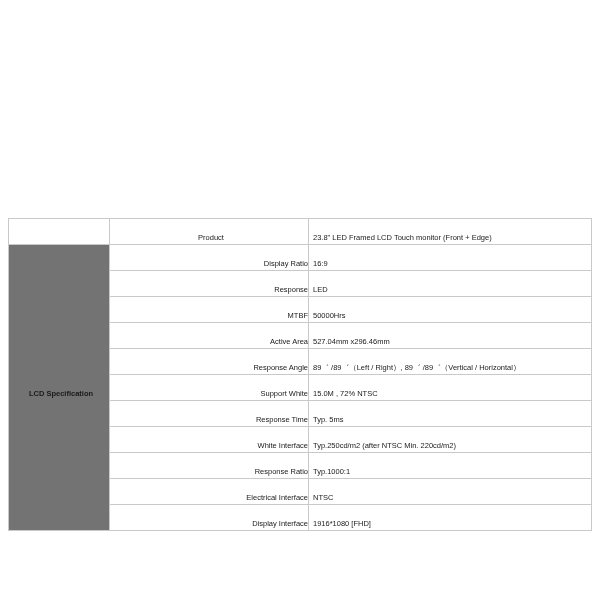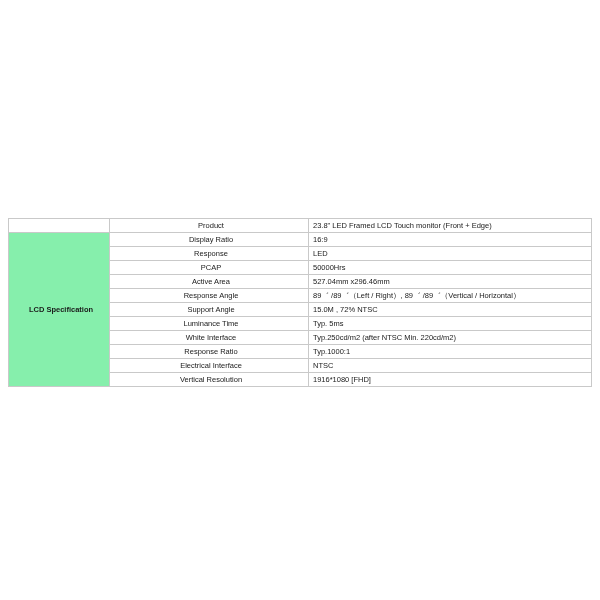--- a/index.html
+++ b/index.html
@@ -34,7 +34,7 @@
     font-size: 7.5px;
     color: #1a1a1a;
     height: 13px;
-    padding: 0 0 0 4px;
+    padding: 12px 0 0 4px;
     vertical-align: middle;
     line-height: 11px;
     white-space: nowrap;

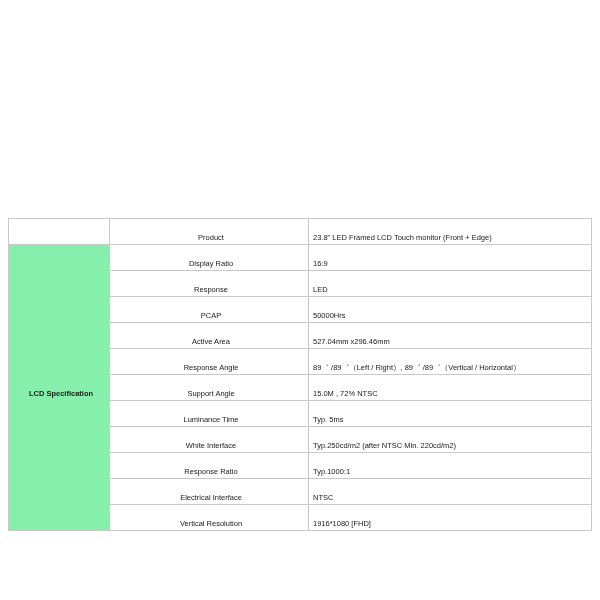--- a/index.html
+++ b/index.html
@@ -47,7 +47,7 @@
   td.col-key {
     width: 194px;
     padding-left: 10px;
-    text-align: center;
+    text-align: right;
   }
   td.col-val {
     padding-left: 6px;

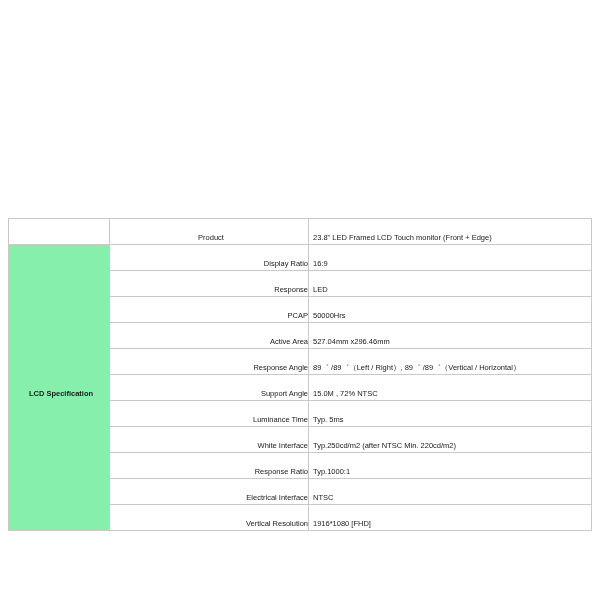--- a/index.html
+++ b/index.html
@@ -91,7 +91,7 @@
           <td class="col-val">LED</td>
         </tr>
         <tr>
-          <td class="col-key">PCAP</td>
+          <td class="col-key">MTBF</td>
           <td class="col-val">50000Hrs</td>
         </tr>
         <tr>

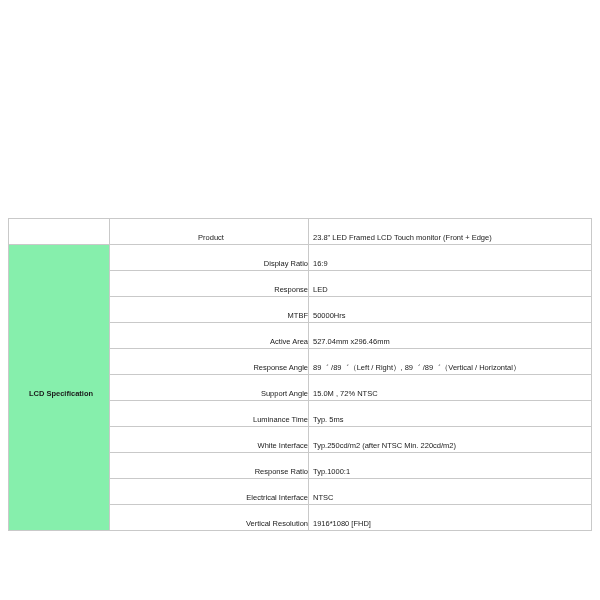--- a/index.html
+++ b/index.html
@@ -58,7 +58,7 @@
     padding-left: 0;
   }
   td.side-label {
-    background: #86efac;
+    background: #737373;
     text-align: center;
     font-weight: bold;
     font-size: 8px;

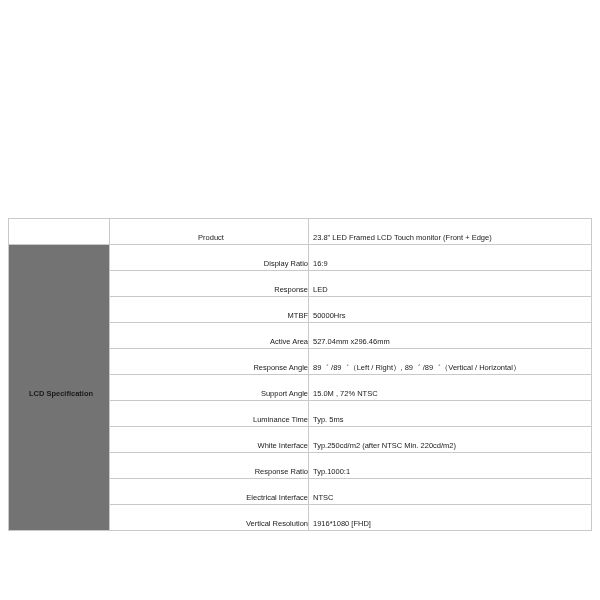--- a/index.html
+++ b/index.html
@@ -103,7 +103,7 @@
           <td class="col-val">89゛ /89゛（Left / Right）, 89゛ /89゛（Vertical / Horizontal）</td>
         </tr>
         <tr>
-          <td class="col-key">Support Angle</td>
+          <td class="col-key">Support White</td>
           <td class="col-val">15.0M , 72% NTSC</td>
         </tr>
         <tr>

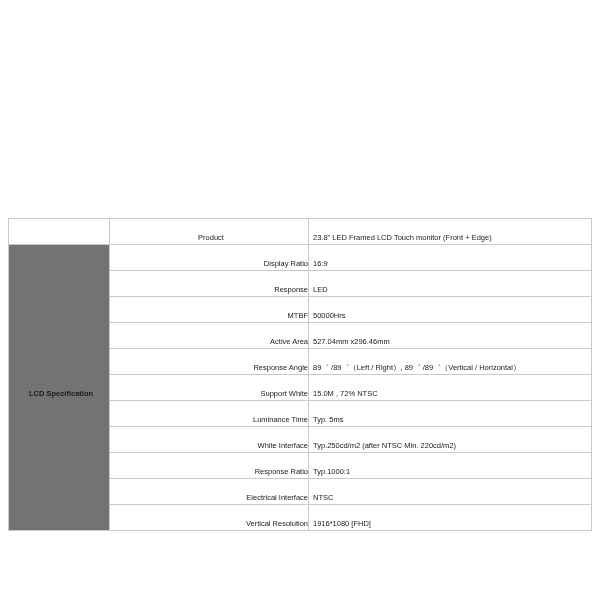--- a/index.html
+++ b/index.html
@@ -107,7 +107,7 @@
           <td class="col-val">15.0M , 72% NTSC</td>
         </tr>
         <tr>
-          <td class="col-key">Luminance Time</td>
+          <td class="col-key">Response Time</td>
           <td class="col-val">Typ. 5ms</td>
         </tr>
         <tr>

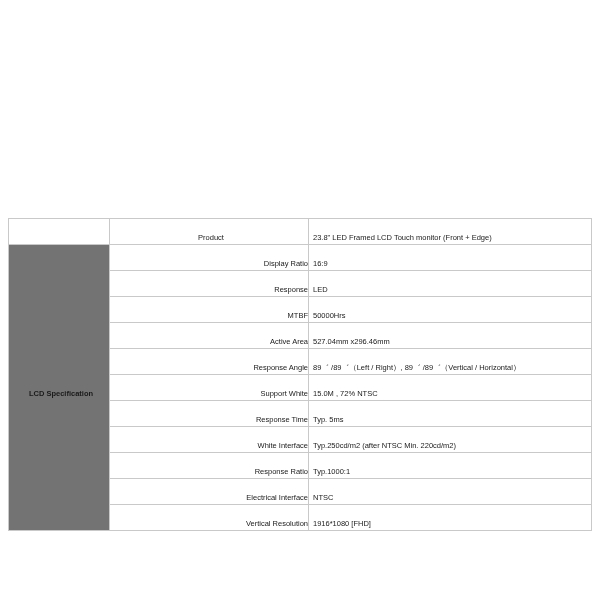--- a/index.html
+++ b/index.html
@@ -123,7 +123,7 @@
           <td class="col-val">NTSC</td>
         </tr>
         <tr>
-          <td class="col-key">Vertical Resolution</td>
+          <td class="col-key">Display Interface</td>
           <td class="col-val">1916*1080 [FHD]</td>
         </tr>
       </tbody>

